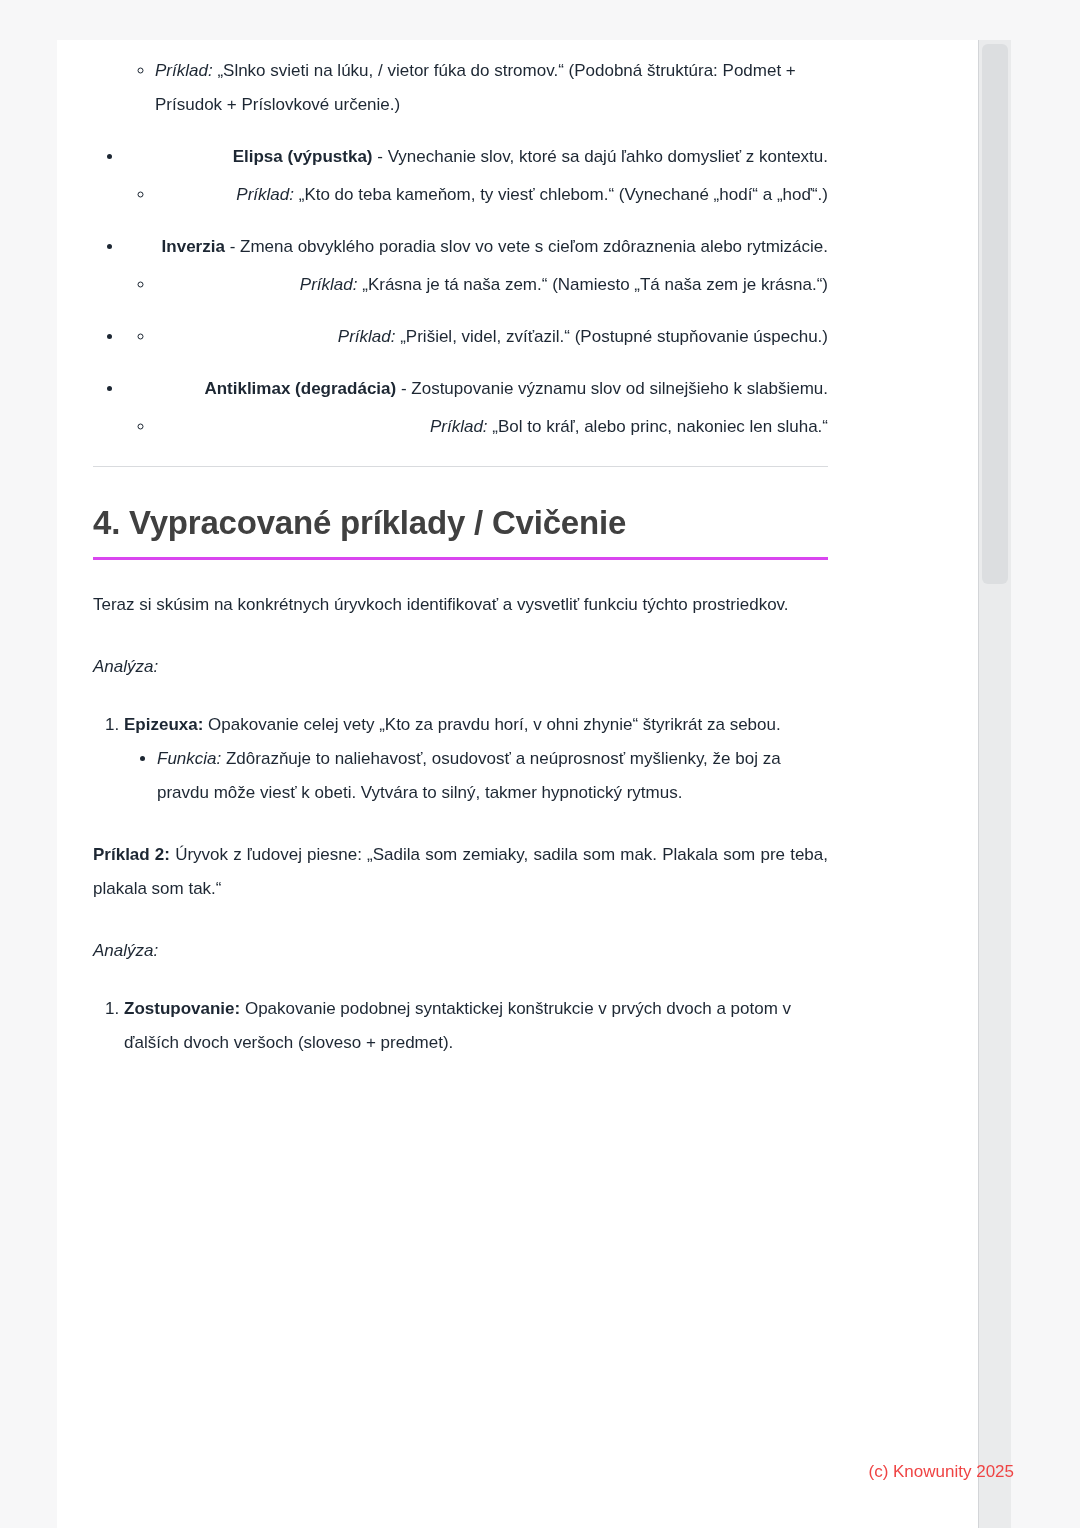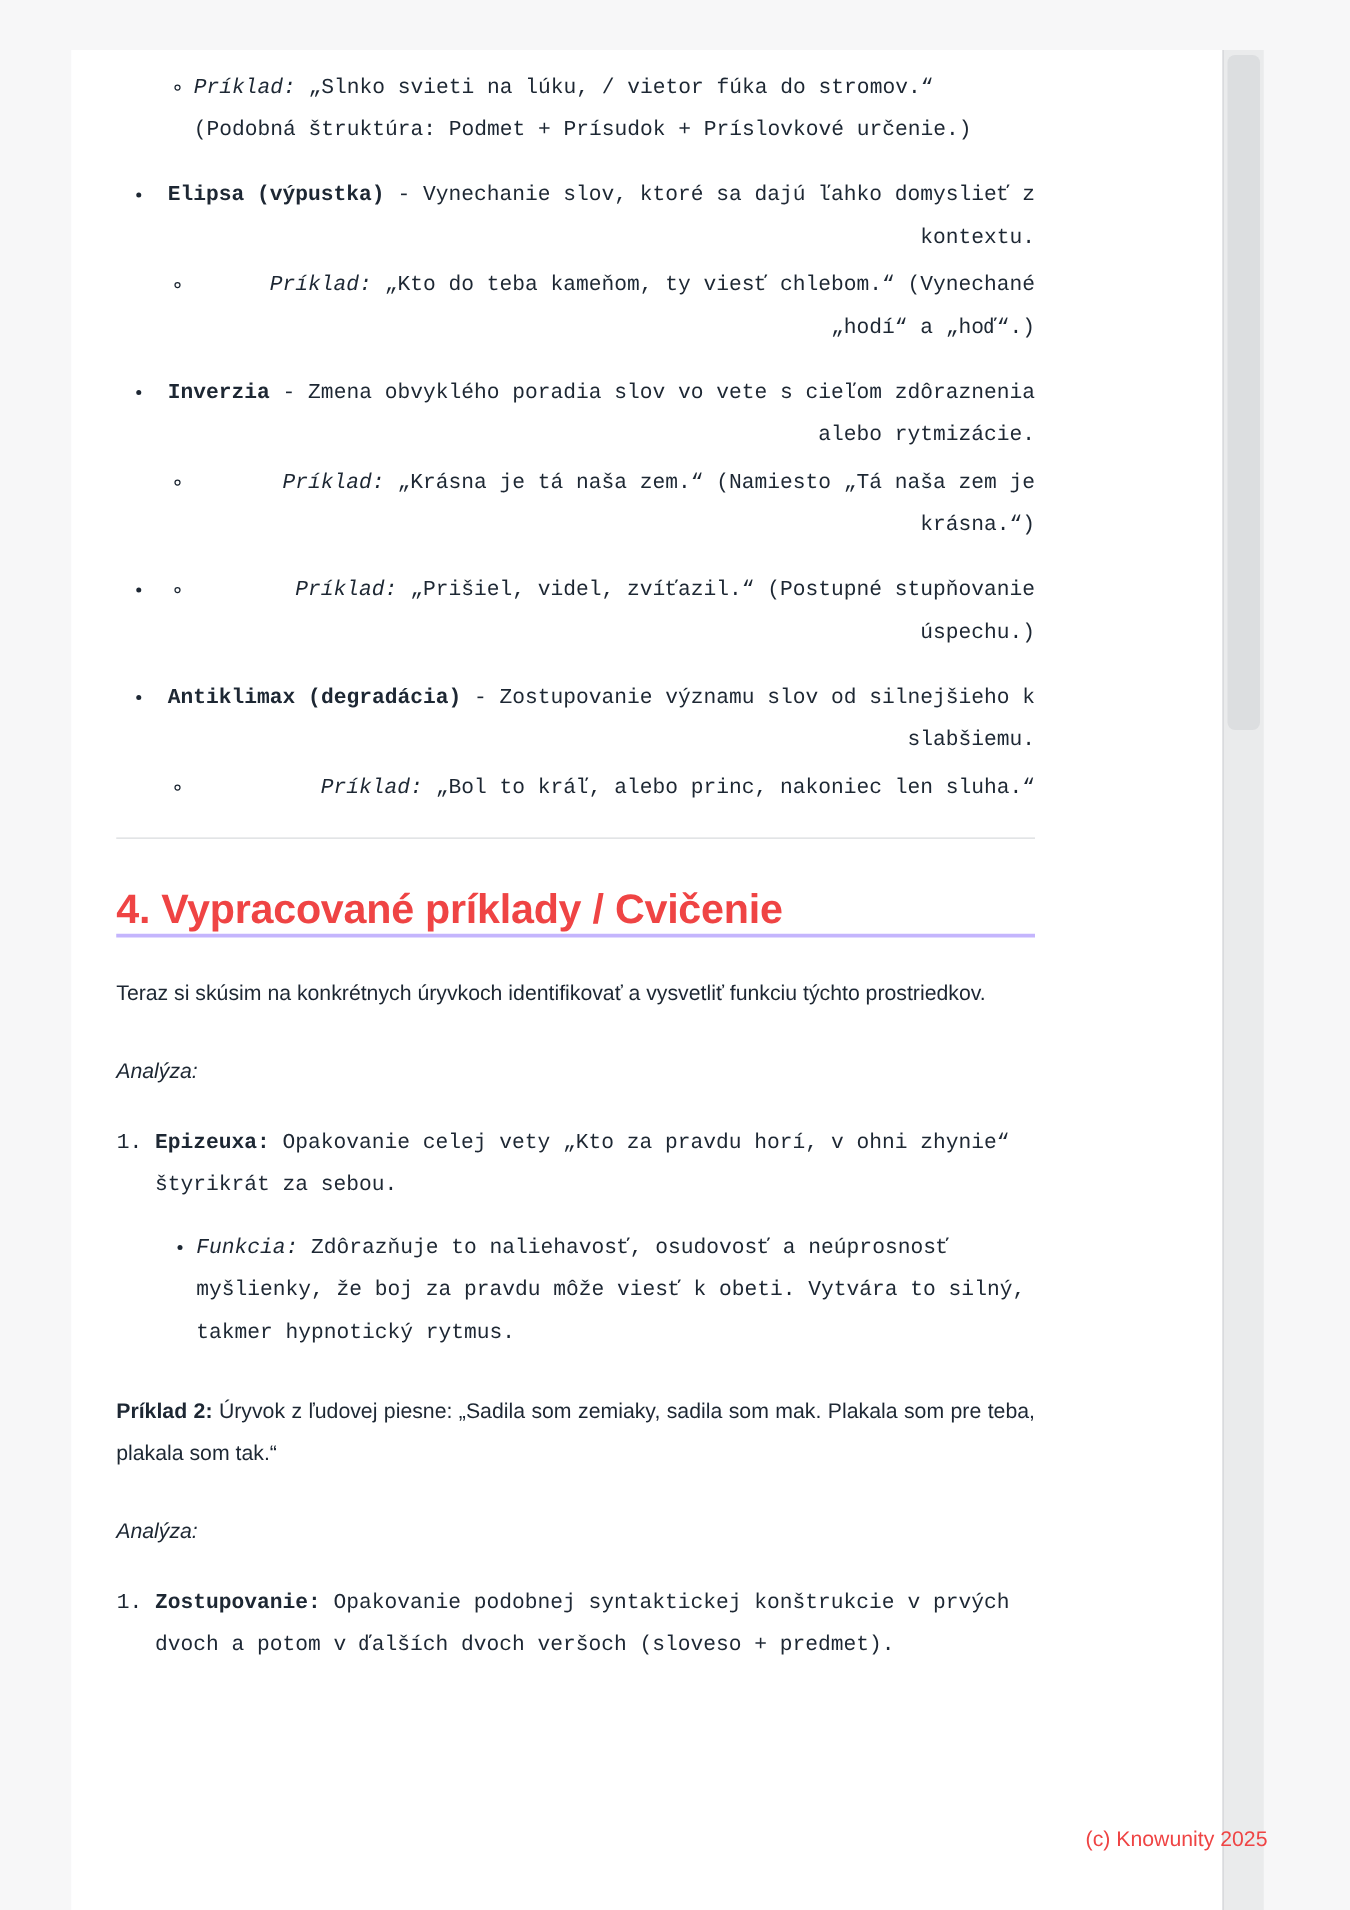--- a/index.html
+++ b/index.html
@@ -22,7 +22,7 @@
     font-size:17px;
     line-height:34px;
   }
-  ul, ol { list-style-position:outside;font-family:Liberation Mono, monospace; }
+  ul, ol { list-style-position:outside; }
   .circle-list { list-style:circle; padding-left:31px; }
   .circle-list.depth2 { padding-left:62px; margin-bottom:18px; }
   .disc-list { list-style:disc; padding-left:31px;text-align:right; }

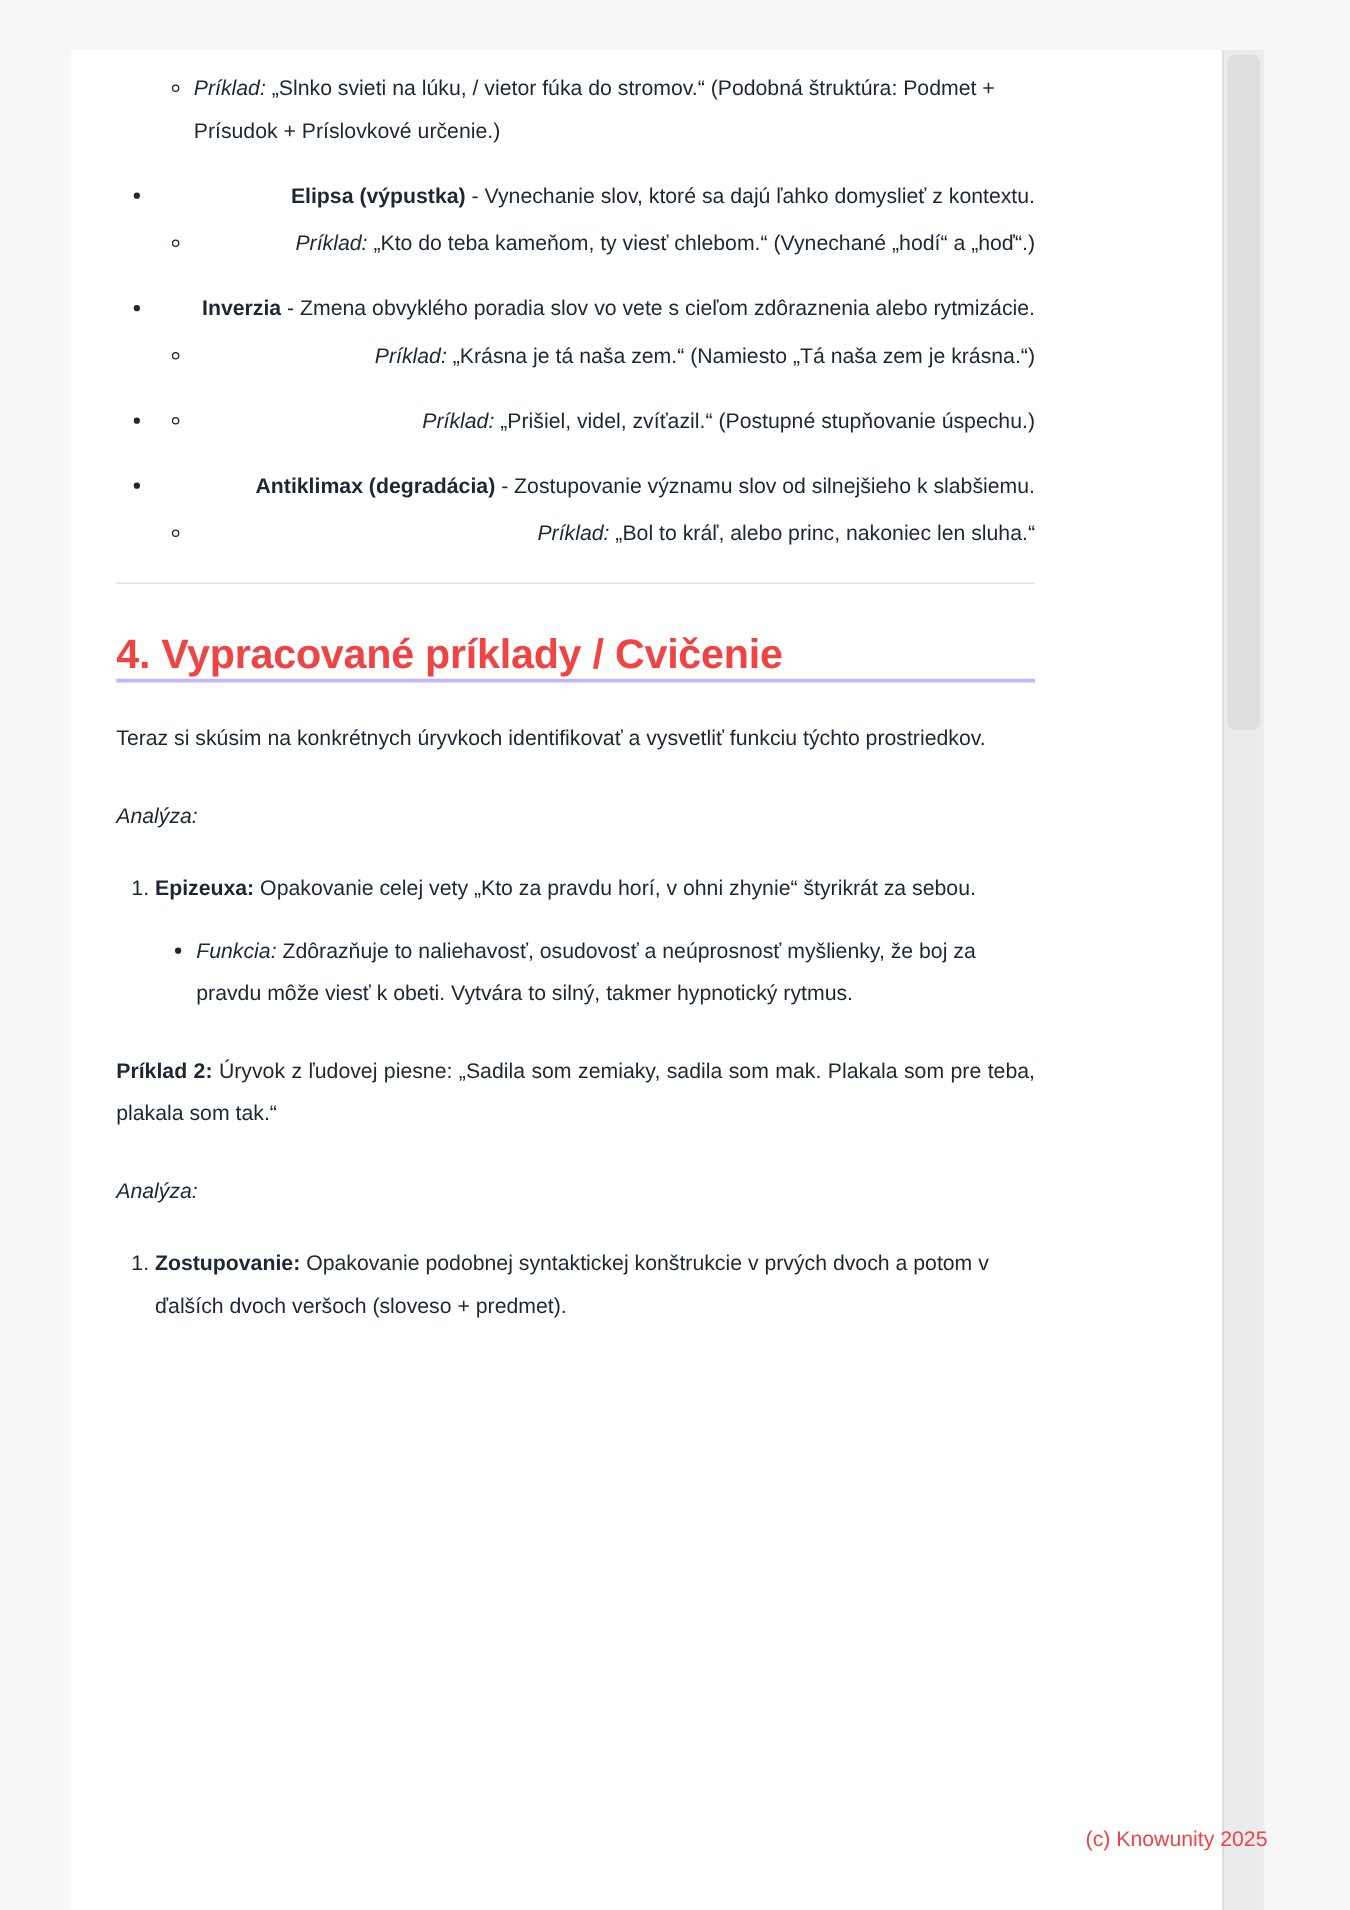--- a/index.html
+++ b/index.html
@@ -44,8 +44,9 @@
     line-height:40px;
     font-weight:700;
     letter-spacing:-0.2px;
-    border-bottom:3px solid #c4b5fd;
-    color:#ef4444;
+    padding-bottom:14px;
+    border-bottom:3px solid #d946ef;
+    color:#404040;
   }
   .para { margin:28px 0 0; }
   .justify { text-align:justify; }

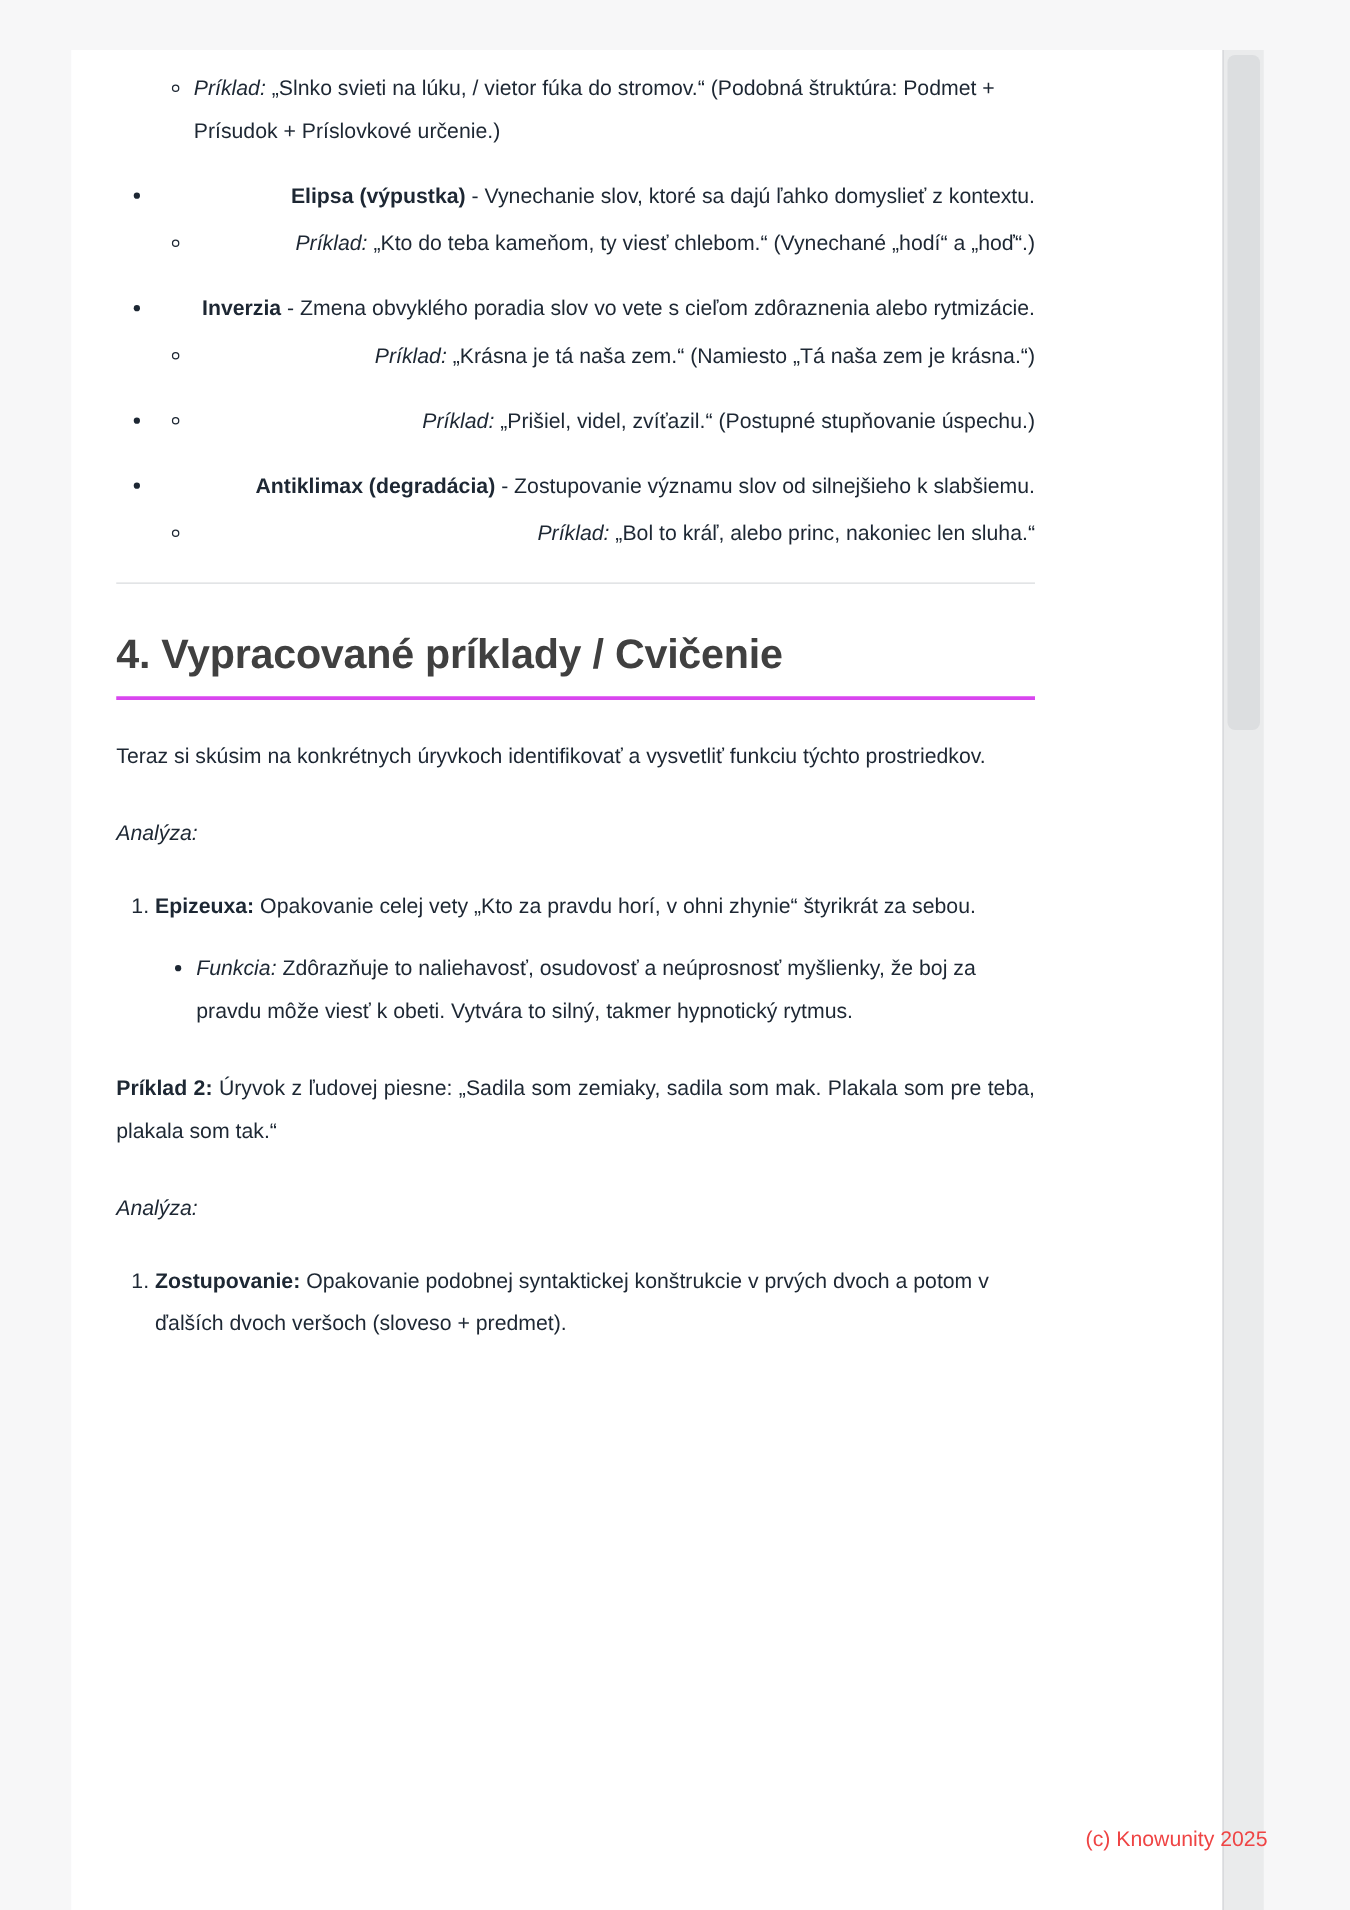--- a/index.html
+++ b/index.html
@@ -30,7 +30,7 @@
   .disc-list > li:last-child { margin-bottom:0; }
   .disc-list > li > .circle-list { margin-top:4px; }
   .num-list { list-style:decimal; padding-left:31px; margin-top:24px; }
-  .func-list { list-style:disc; padding-left:33px; margin-top:16px; }
+  .func-list { list-style:disc; padding-left:33px; margin-top:0; }
   li p { margin:0; }
   em { font-style:italic; }
   strong { font-weight:700; }

